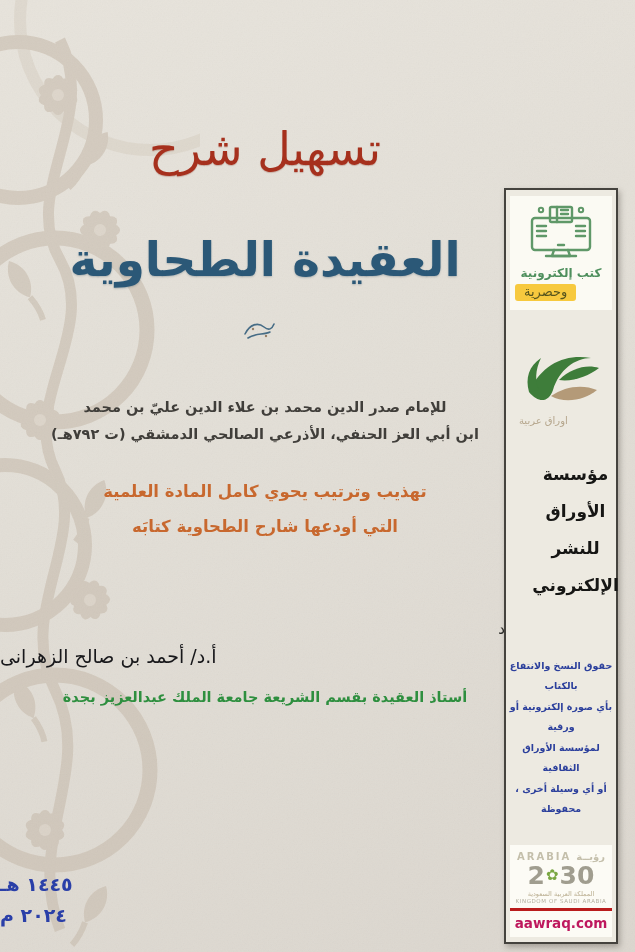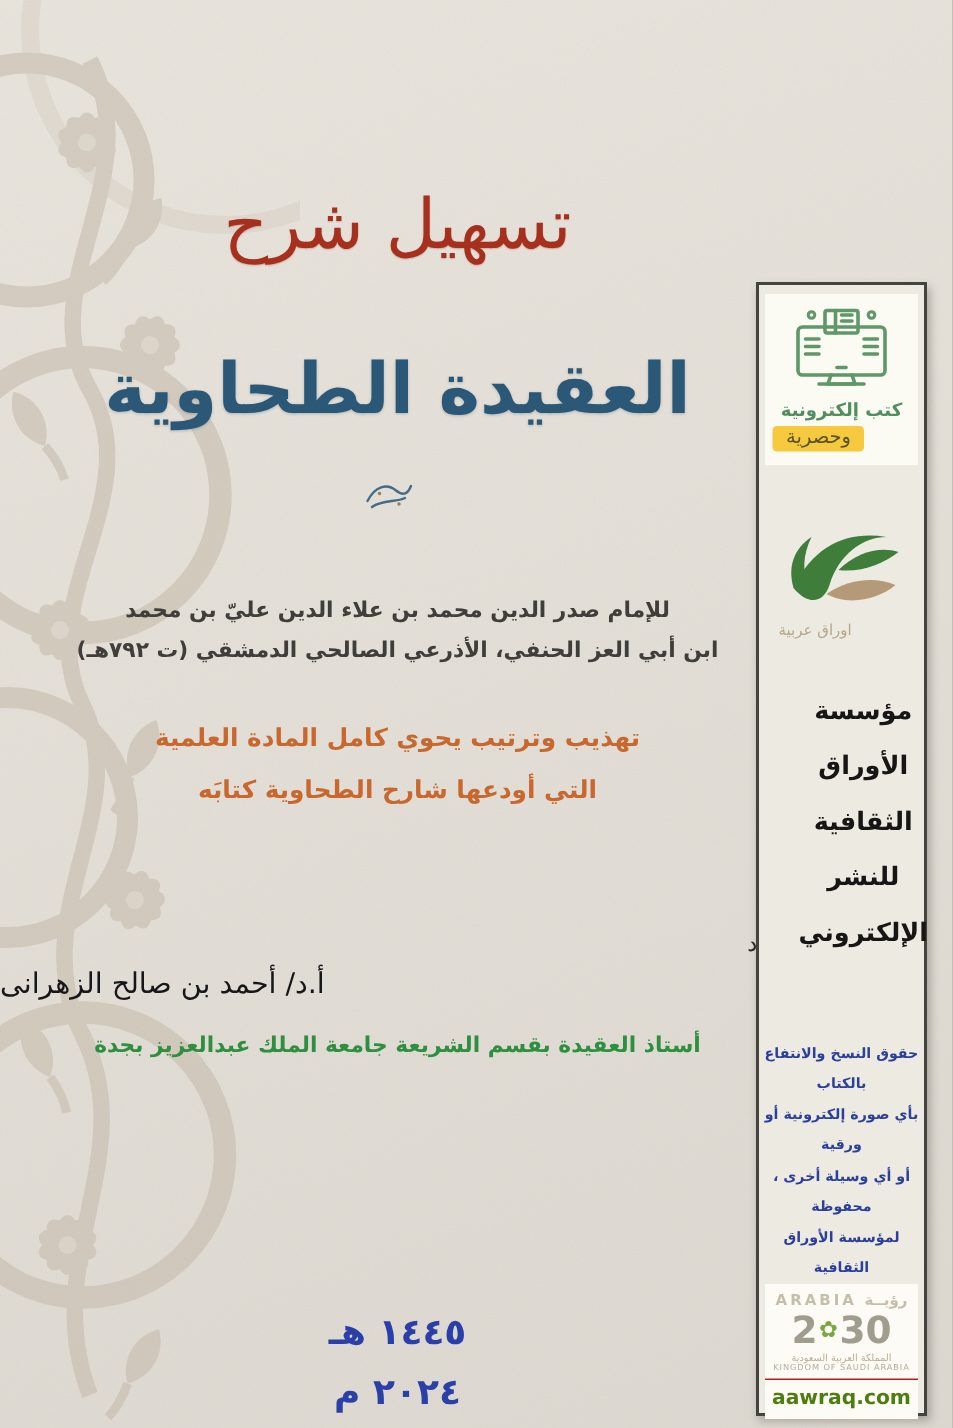--- a/index.html
+++ b/index.html
@@ -201,7 +201,6 @@
     <div class="foundation-block" dir="rtl">
       <span class="foundation-word">مؤسسة</span>
       <span class="foundation-word">الأوراق</span>
-      <span class="foundation-word">الثقافية</span>
       <span class="foundation-word">للنشر</span>
       <span class="foundation-word">الإلكتروني</span>
     </div>

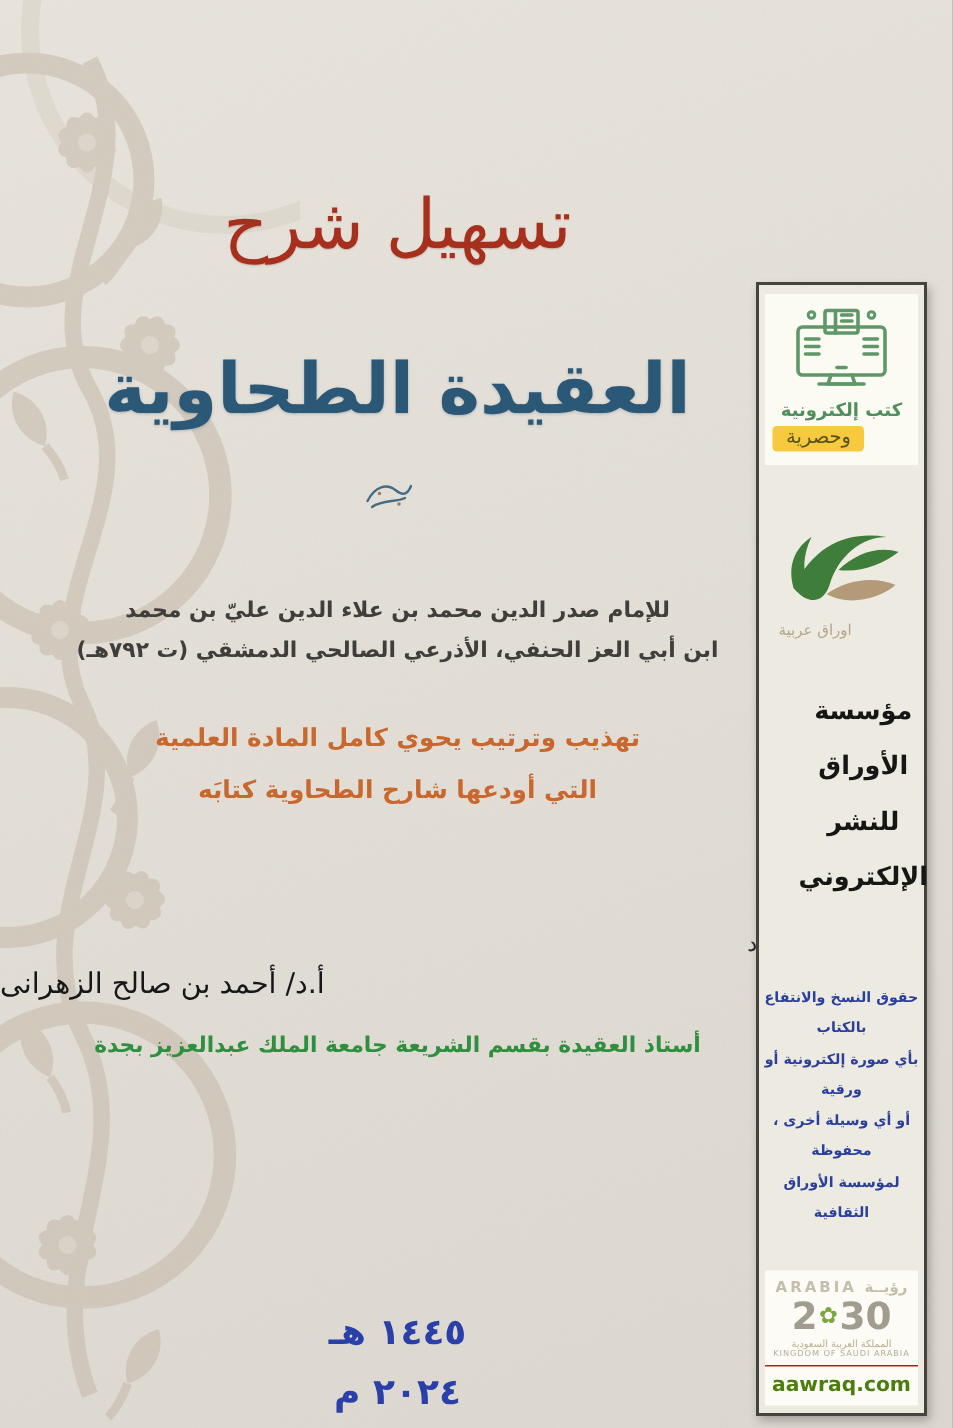--- a/index.html
+++ b/index.html
@@ -208,8 +208,8 @@
     <div class="copyright-block" dir="rtl">
       <div>حقوق النسخ والانتفاع بالكتاب</div>
       <div>بأي صورة إلكترونية أو ورقية</div>
+      <div>لمؤسسة الأوراق الثقافية</div>
       <div>أو أي وسيلة أخرى ، محفوظة</div>
-      <div>لمؤسسة الأوراق الثقافية</div>
     </div>
 
     <div class="vision-card">

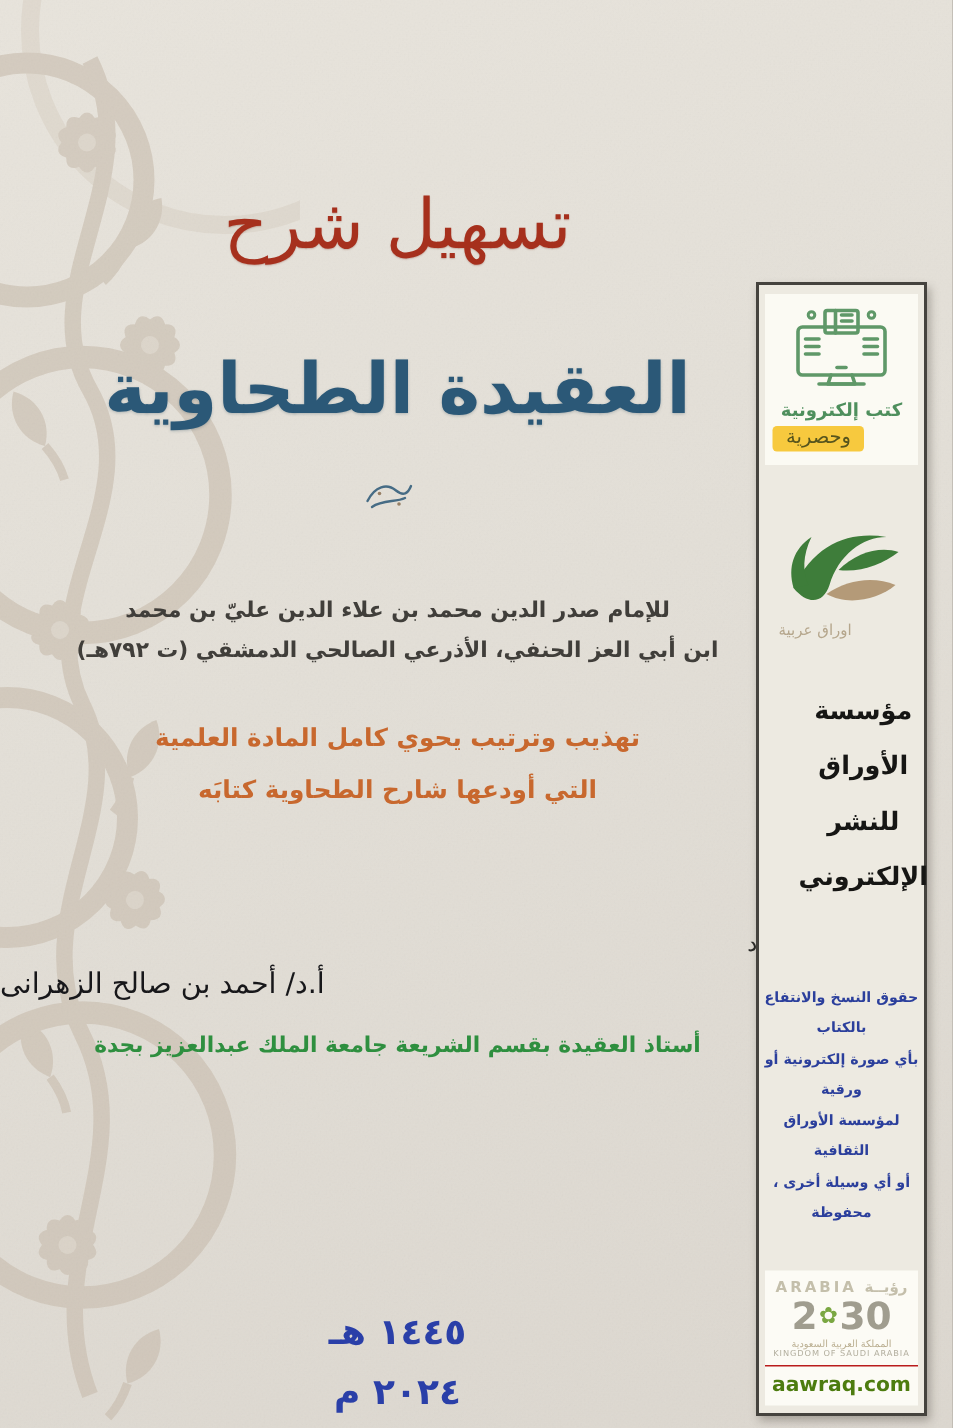--- a/index.html
+++ b/index.html
@@ -38,8 +38,8 @@
   .preparer-name  { position:absolute; top:645px; width:100%; text-align:left; font-size:19px; color:#17171a; }
   .preparer-title { position:absolute; top:689px; width:100%; text-align:center; font-size:14.5px; font-weight:bold; color:#2e8f3f; }
   .year-block {
-    position:absolute; top:869px; width:100%; text-align:center;
-    font-size:24px; font-weight:600; color:#2a3fa8; line-height:1.65;
+    position:absolute; top:869px; width:100%; text-align:left;
+    font-size:19px; font-weight:600; color:#2a3fa8; line-height:1.65;
   }
 
   

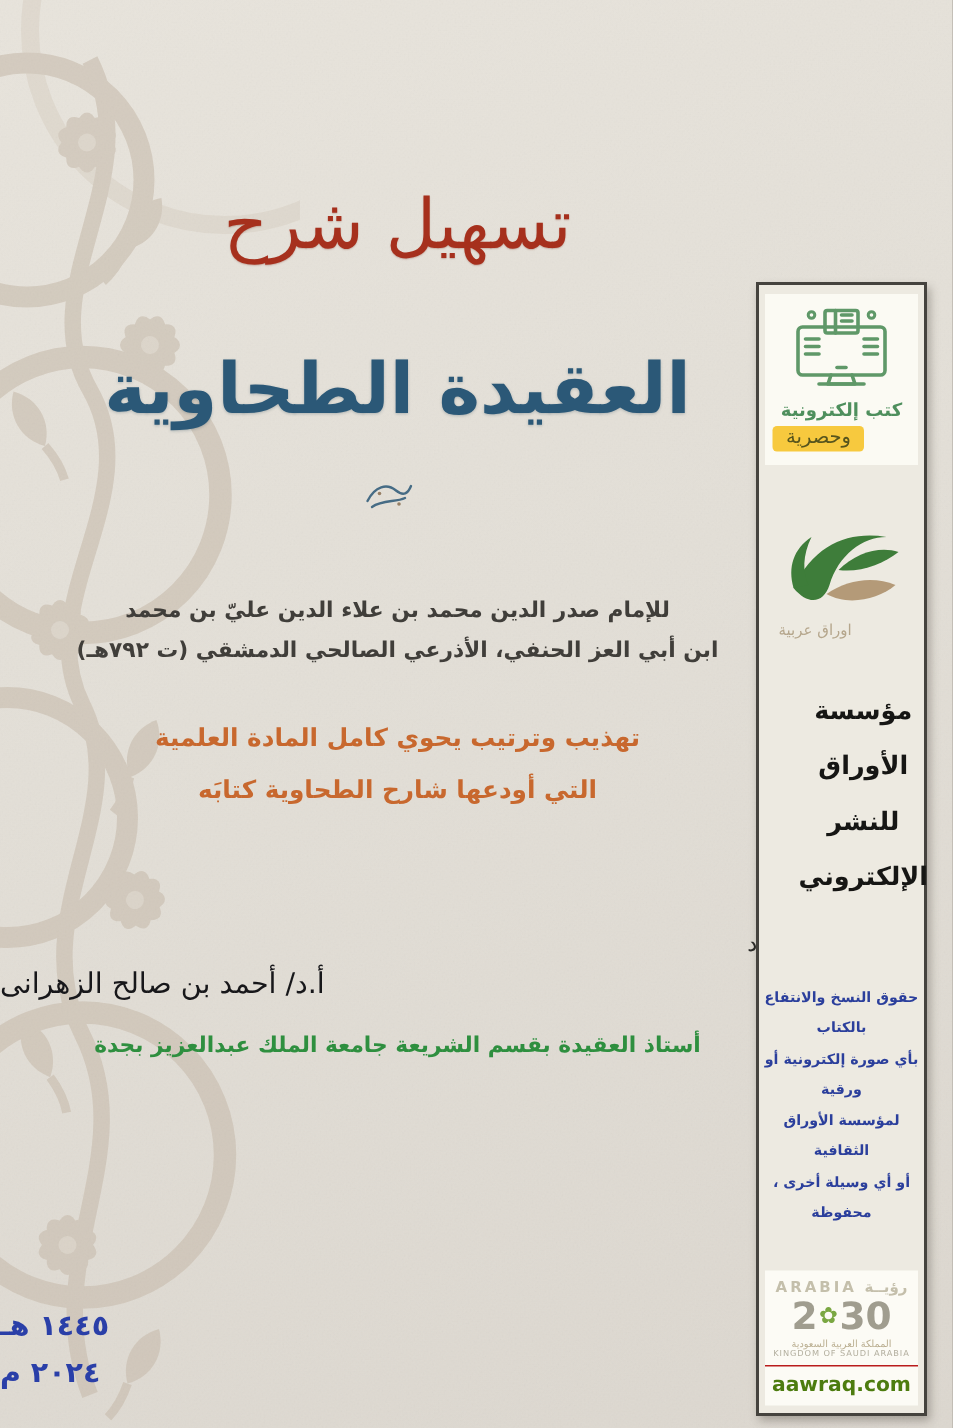--- a/index.html
+++ b/index.html
@@ -79,8 +79,8 @@
   .kingdom-ar { font-size:6.5px; color:#b9ad8f; margin-top:2px; }
   .kingdom-en { font-size:5.5px; letter-spacing:.6px; color:#b3af9f; }
   .website-row {
-    margin-top:4px; border-top:1px solid #b91c1c; padding:4px 0 6px;
-    font-size:13.5px; font-weight:bold; color:#4d7c0f; direction:ltr;
+    margin-top:4px; border-top:3px solid #b91c1c; padding:4px 0 6px;
+    font-size:13.5px; font-weight:bold; color:#be185d; direction:ltr;
   }
   [dir="rtl"] { direction:rtl; }
 </style>

